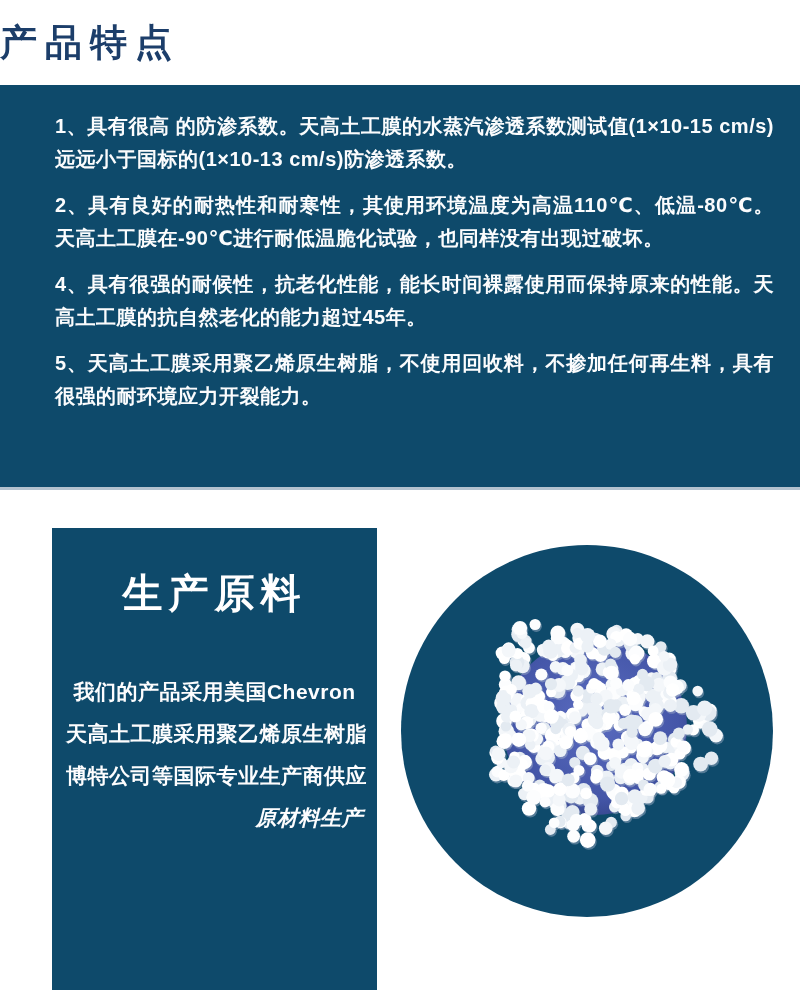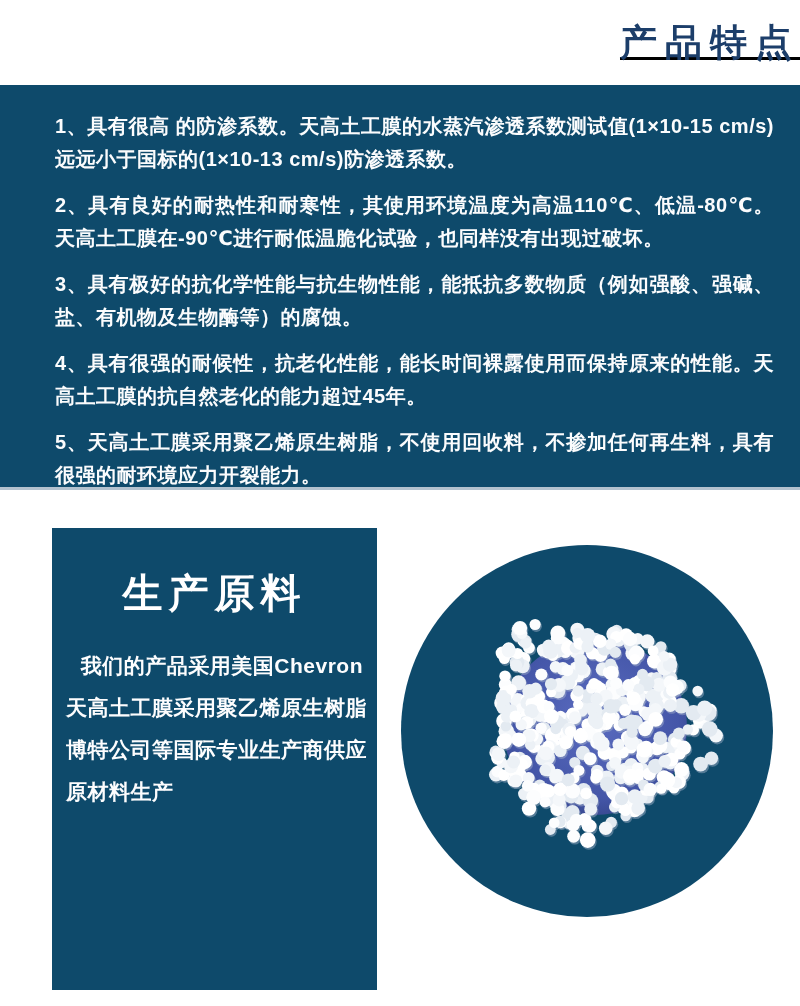--- a/index.html
+++ b/index.html
@@ -14,7 +14,7 @@
   
   .header{
     position:absolute;left:0;top:0;width:800px;height:85px;
-    display:flex;align-items:center;justify-content:flex-end;text-decoration:underline;
+    display:flex;align-items:center;justify-content:flex-start;
   }
   .header h1{
     margin:0;

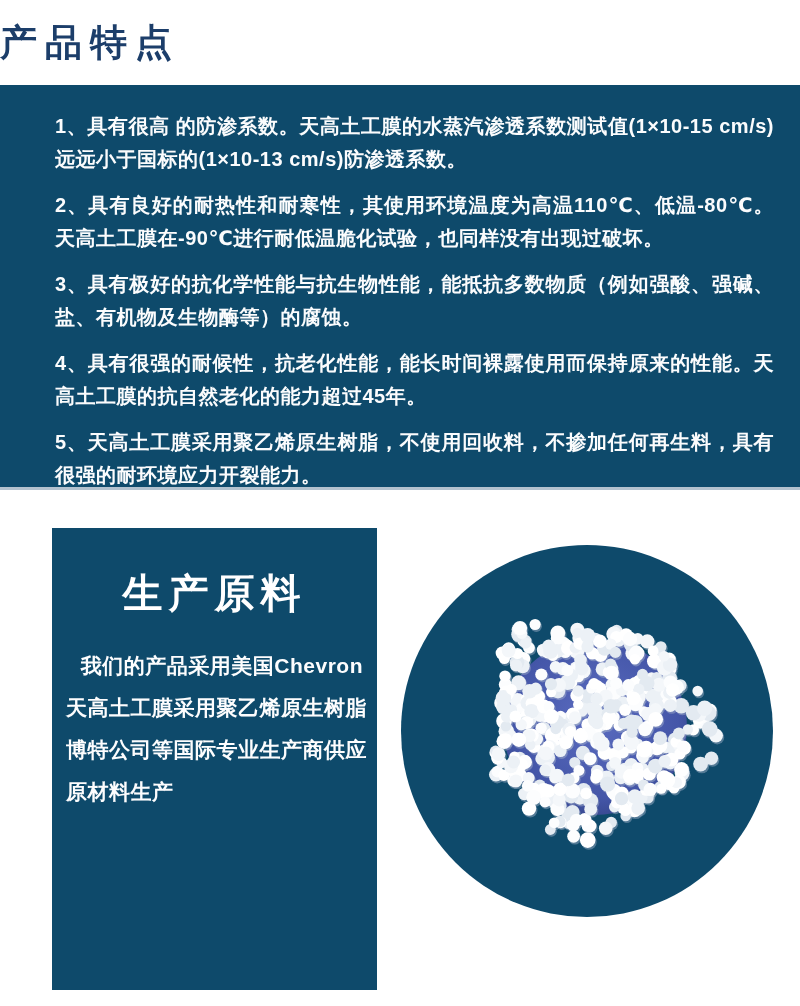--- a/index.html
+++ b/index.html
@@ -87,7 +87,6 @@
   <div class="features">
     <p>1、具有很高 的防渗系数。天高土工膜的水蒸汽渗透系数测试值(1×10-15 cm/s) 远远小于国标的(1×10-13 cm/s)防渗透系数。</p>
     <p>2、具有良好的耐热性和耐寒性，其使用环境温度为高温110℃、低温-80℃。天高土工膜在-90℃进行耐低温脆化试验，也同样没有出现过破坏。</p>
-    <p>3、具有极好的抗化学性能与抗生物性能，能抵抗多数物质（例如强酸、强碱、盐、有机物及生物酶等）的腐蚀。</p>
     <p>4、具有很强的耐候性，抗老化性能，能长时间裸露使用而保持原来的性能。天高土工膜的抗自然老化的能力超过45年。</p>
     <p>5、天高土工膜采用聚乙烯原生树脂，不使用回收料，不掺加任何再生料，具有很强的耐环境应力开裂能力。</p>
   </div>

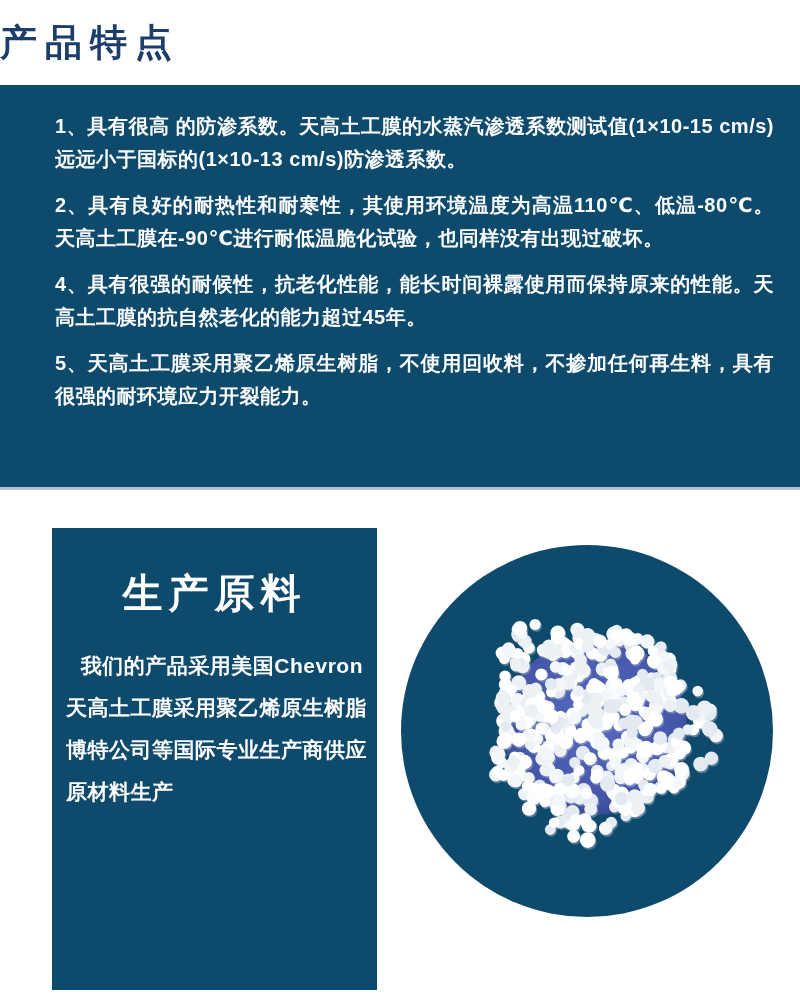--- a/index.html
+++ b/index.html
@@ -49,7 +49,7 @@
     color:#ffffff;
   }
   .production h2{
-    margin:0 0 24px 0;
+    margin:0 0 50px 0;
     text-align:center;
     font-size:40px;
     font-weight:bold;

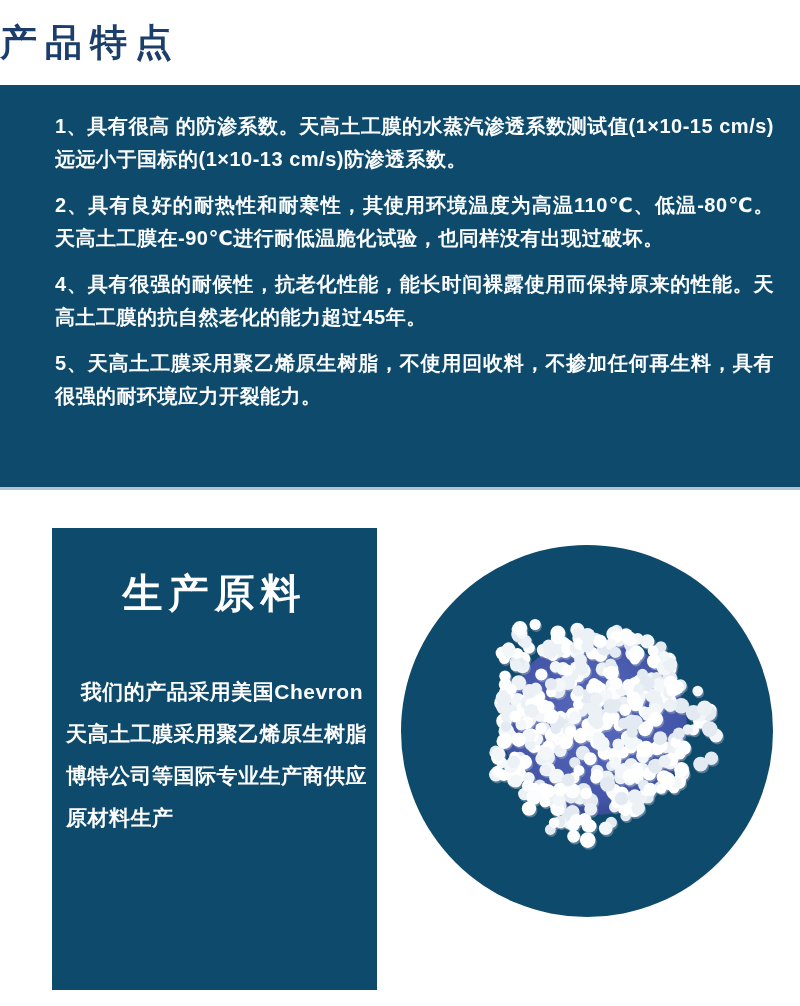--- a/index.html
+++ b/index.html
@@ -61,7 +61,7 @@
     font-weight:bold;
     line-height:42px;
     letter-spacing:0.5px;
-    text-align:right;
+    text-align:center;
     white-space:nowrap;
     color:#fdfdfe;
   }

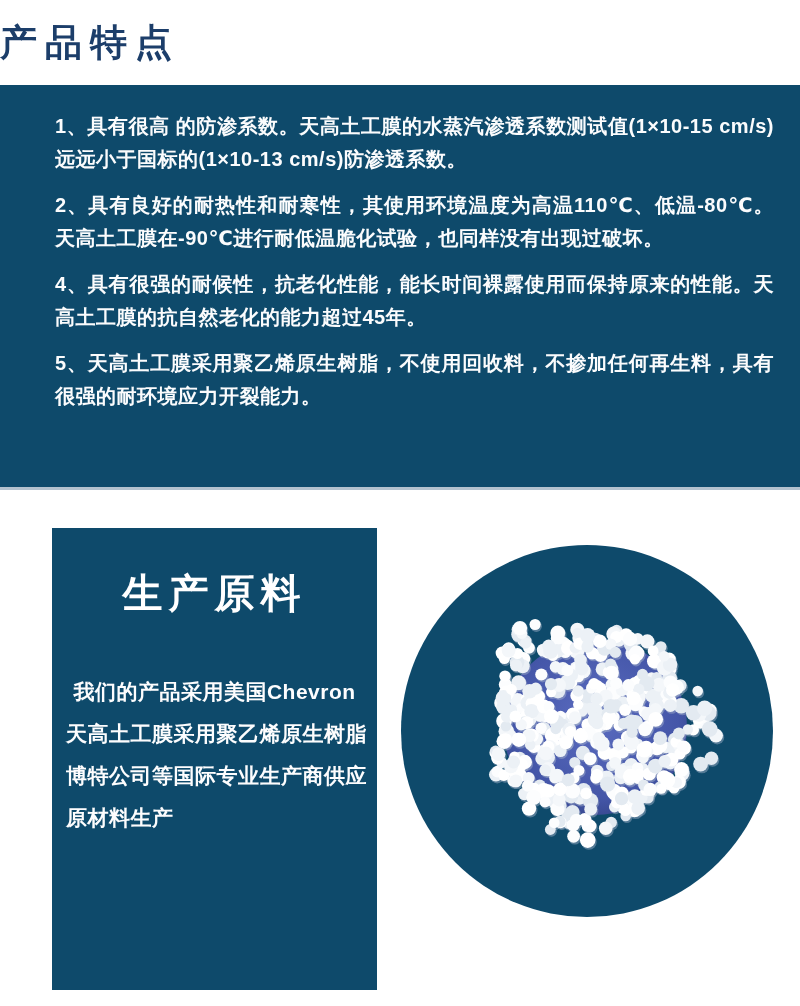--- a/index.html
+++ b/index.html
@@ -65,7 +65,7 @@
     white-space:nowrap;
     color:#fdfdfe;
   }
-  .prod-line.left{text-align:left;}
+  .prod-line.left{text-align:right;font-style:italic;}
   
   .pellet-circle{
     position:absolute;left:401px;top:545px;width:372px;height:372px;

